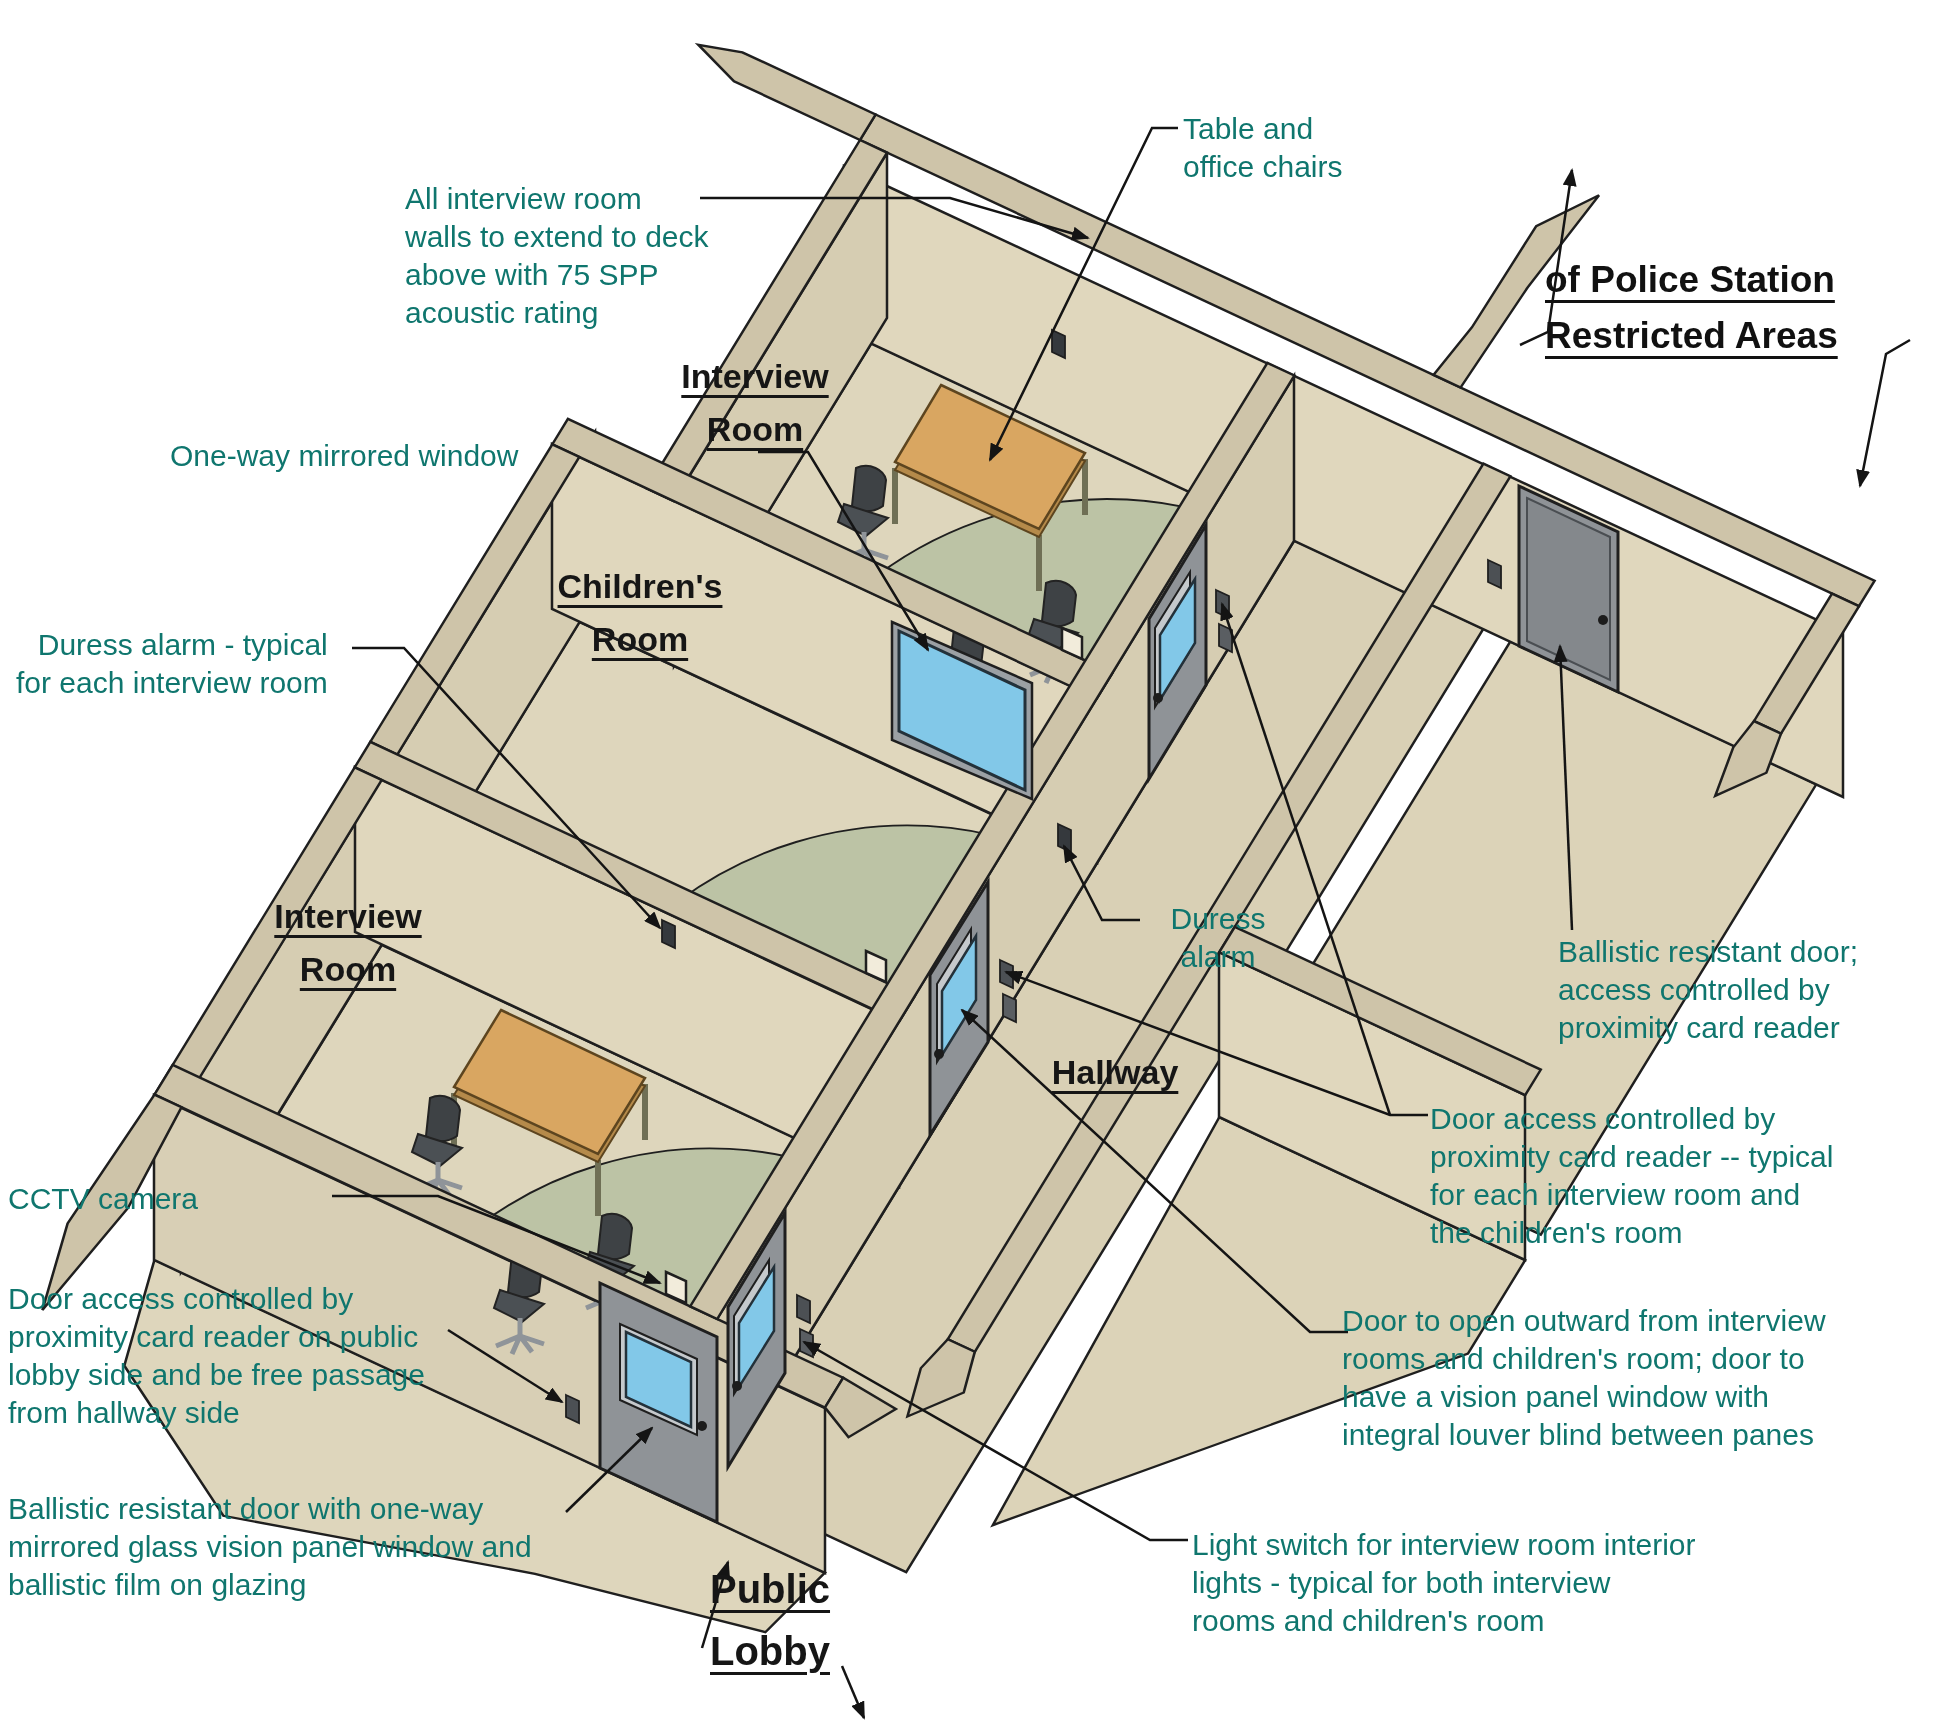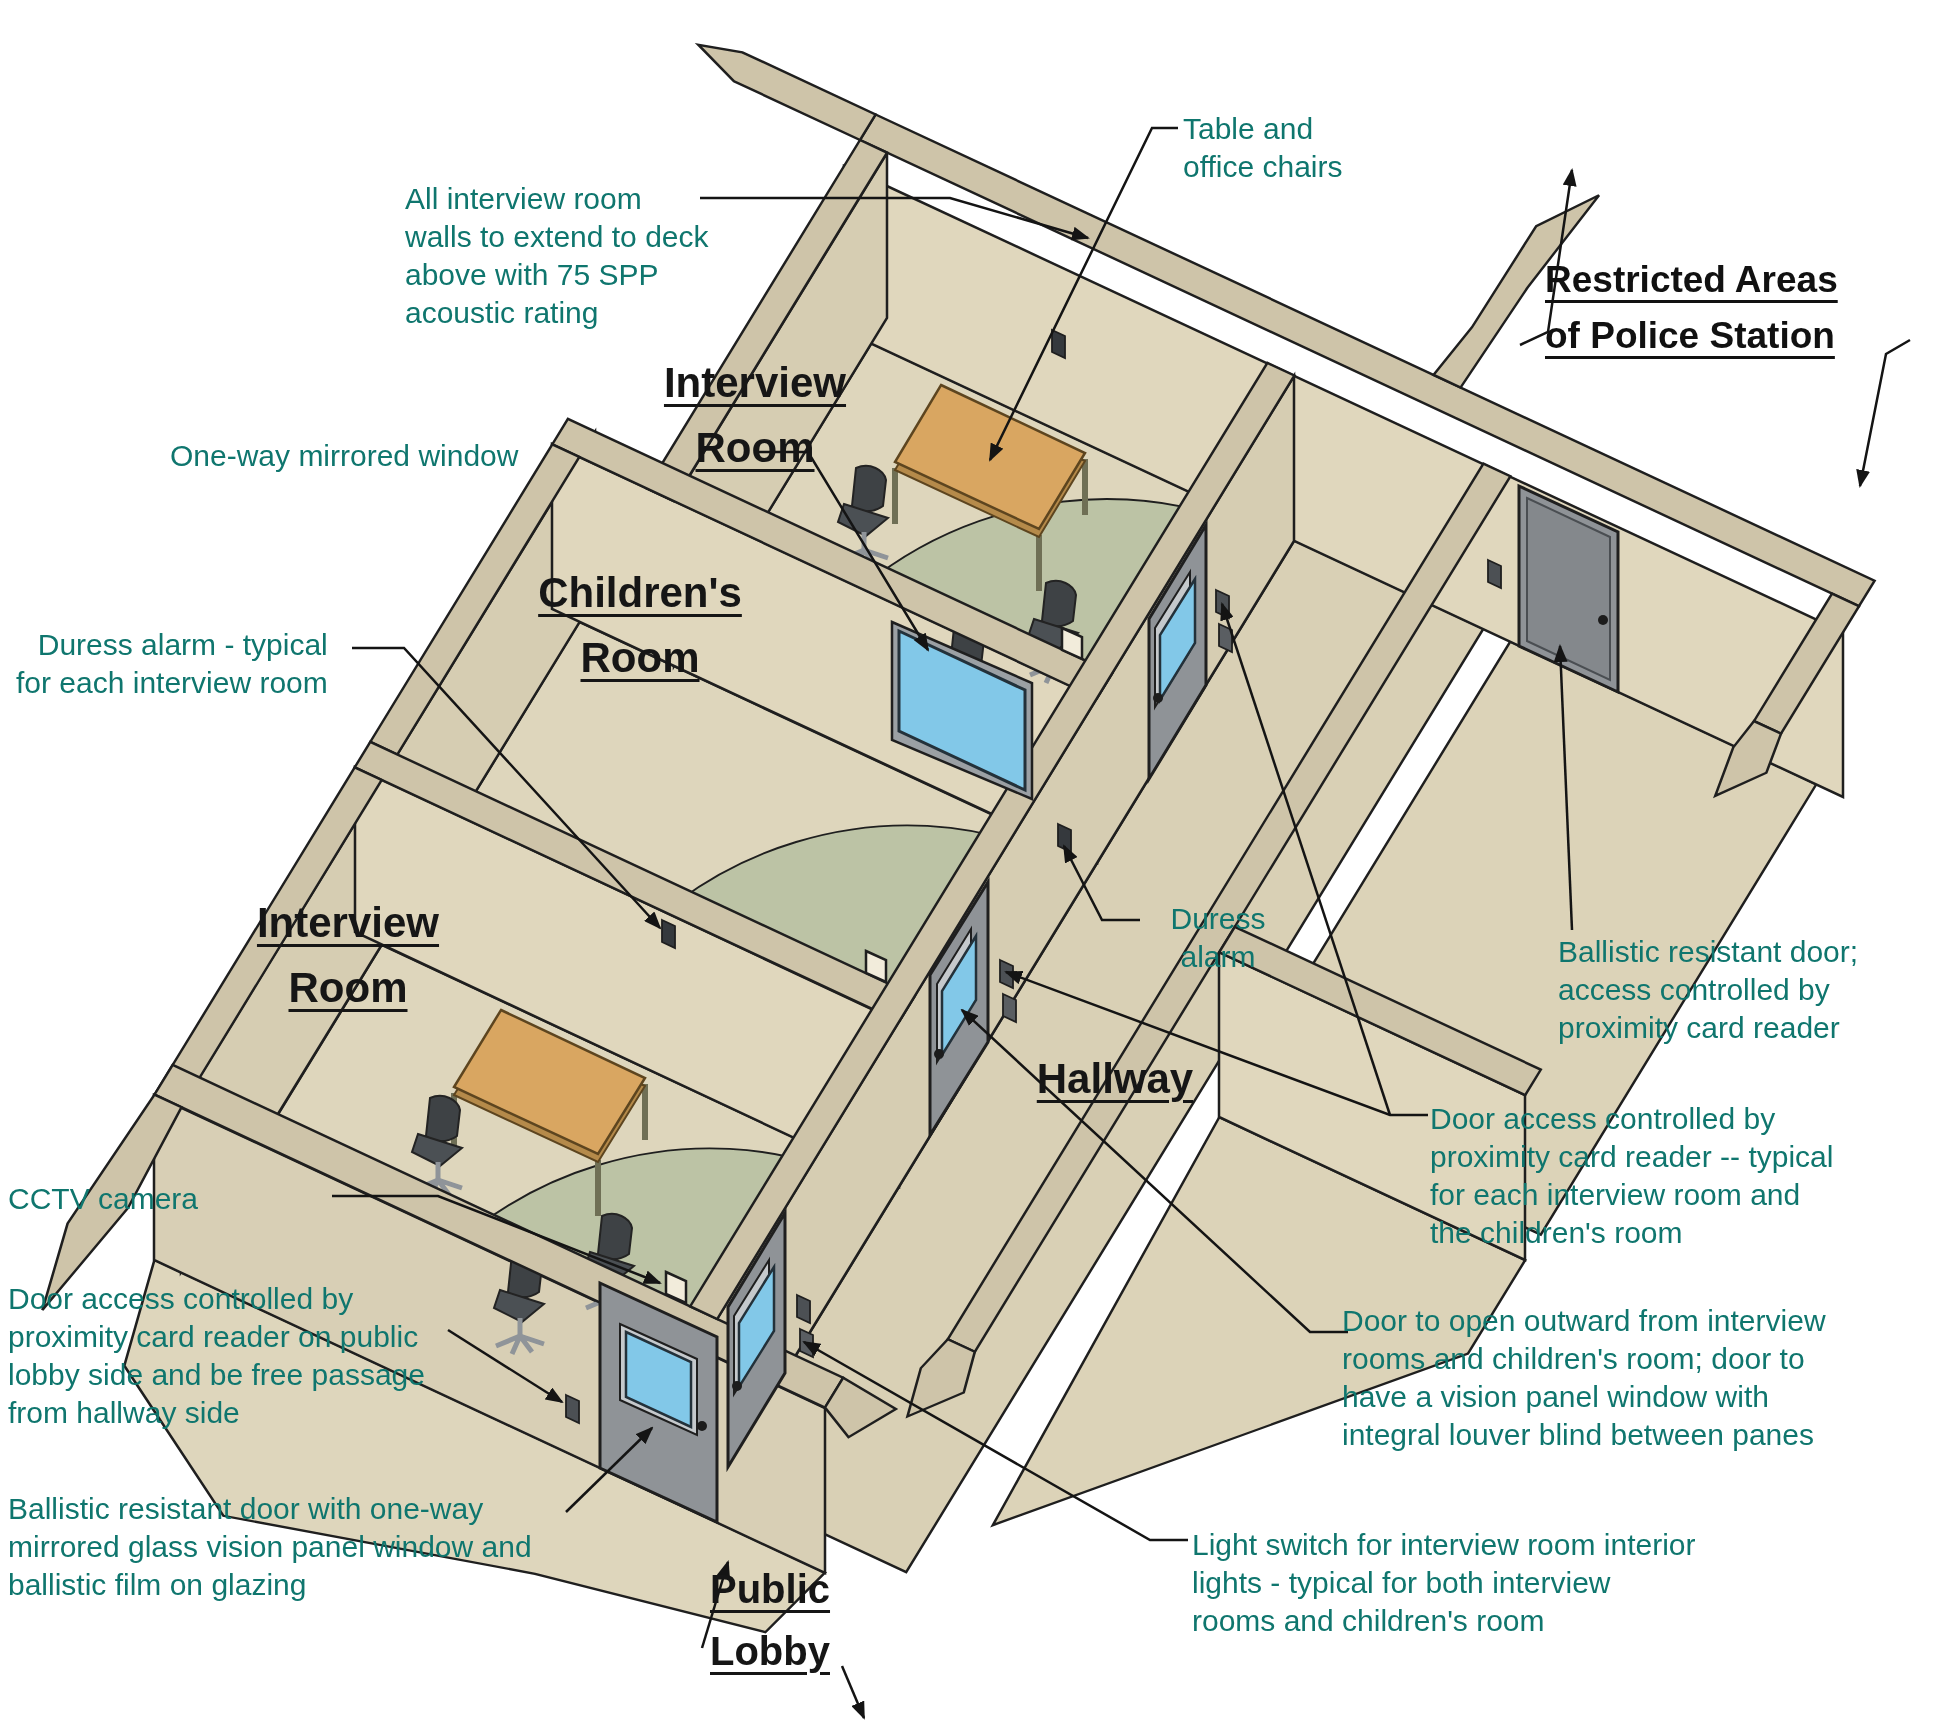--- a/index.html
+++ b/index.html
@@ -185,8 +185,8 @@
 office chairs</div>
 
   <div class="bigttl" style="left:1545px;top:252px;width:380px;">
+    <span>of Police Station</span>
     <span>Restricted Areas</span>
-    <span>of Police Station</span>
   </div>
 
   <div class="ann" style="left:170px;top:437px;">One-way mirrored window</div>

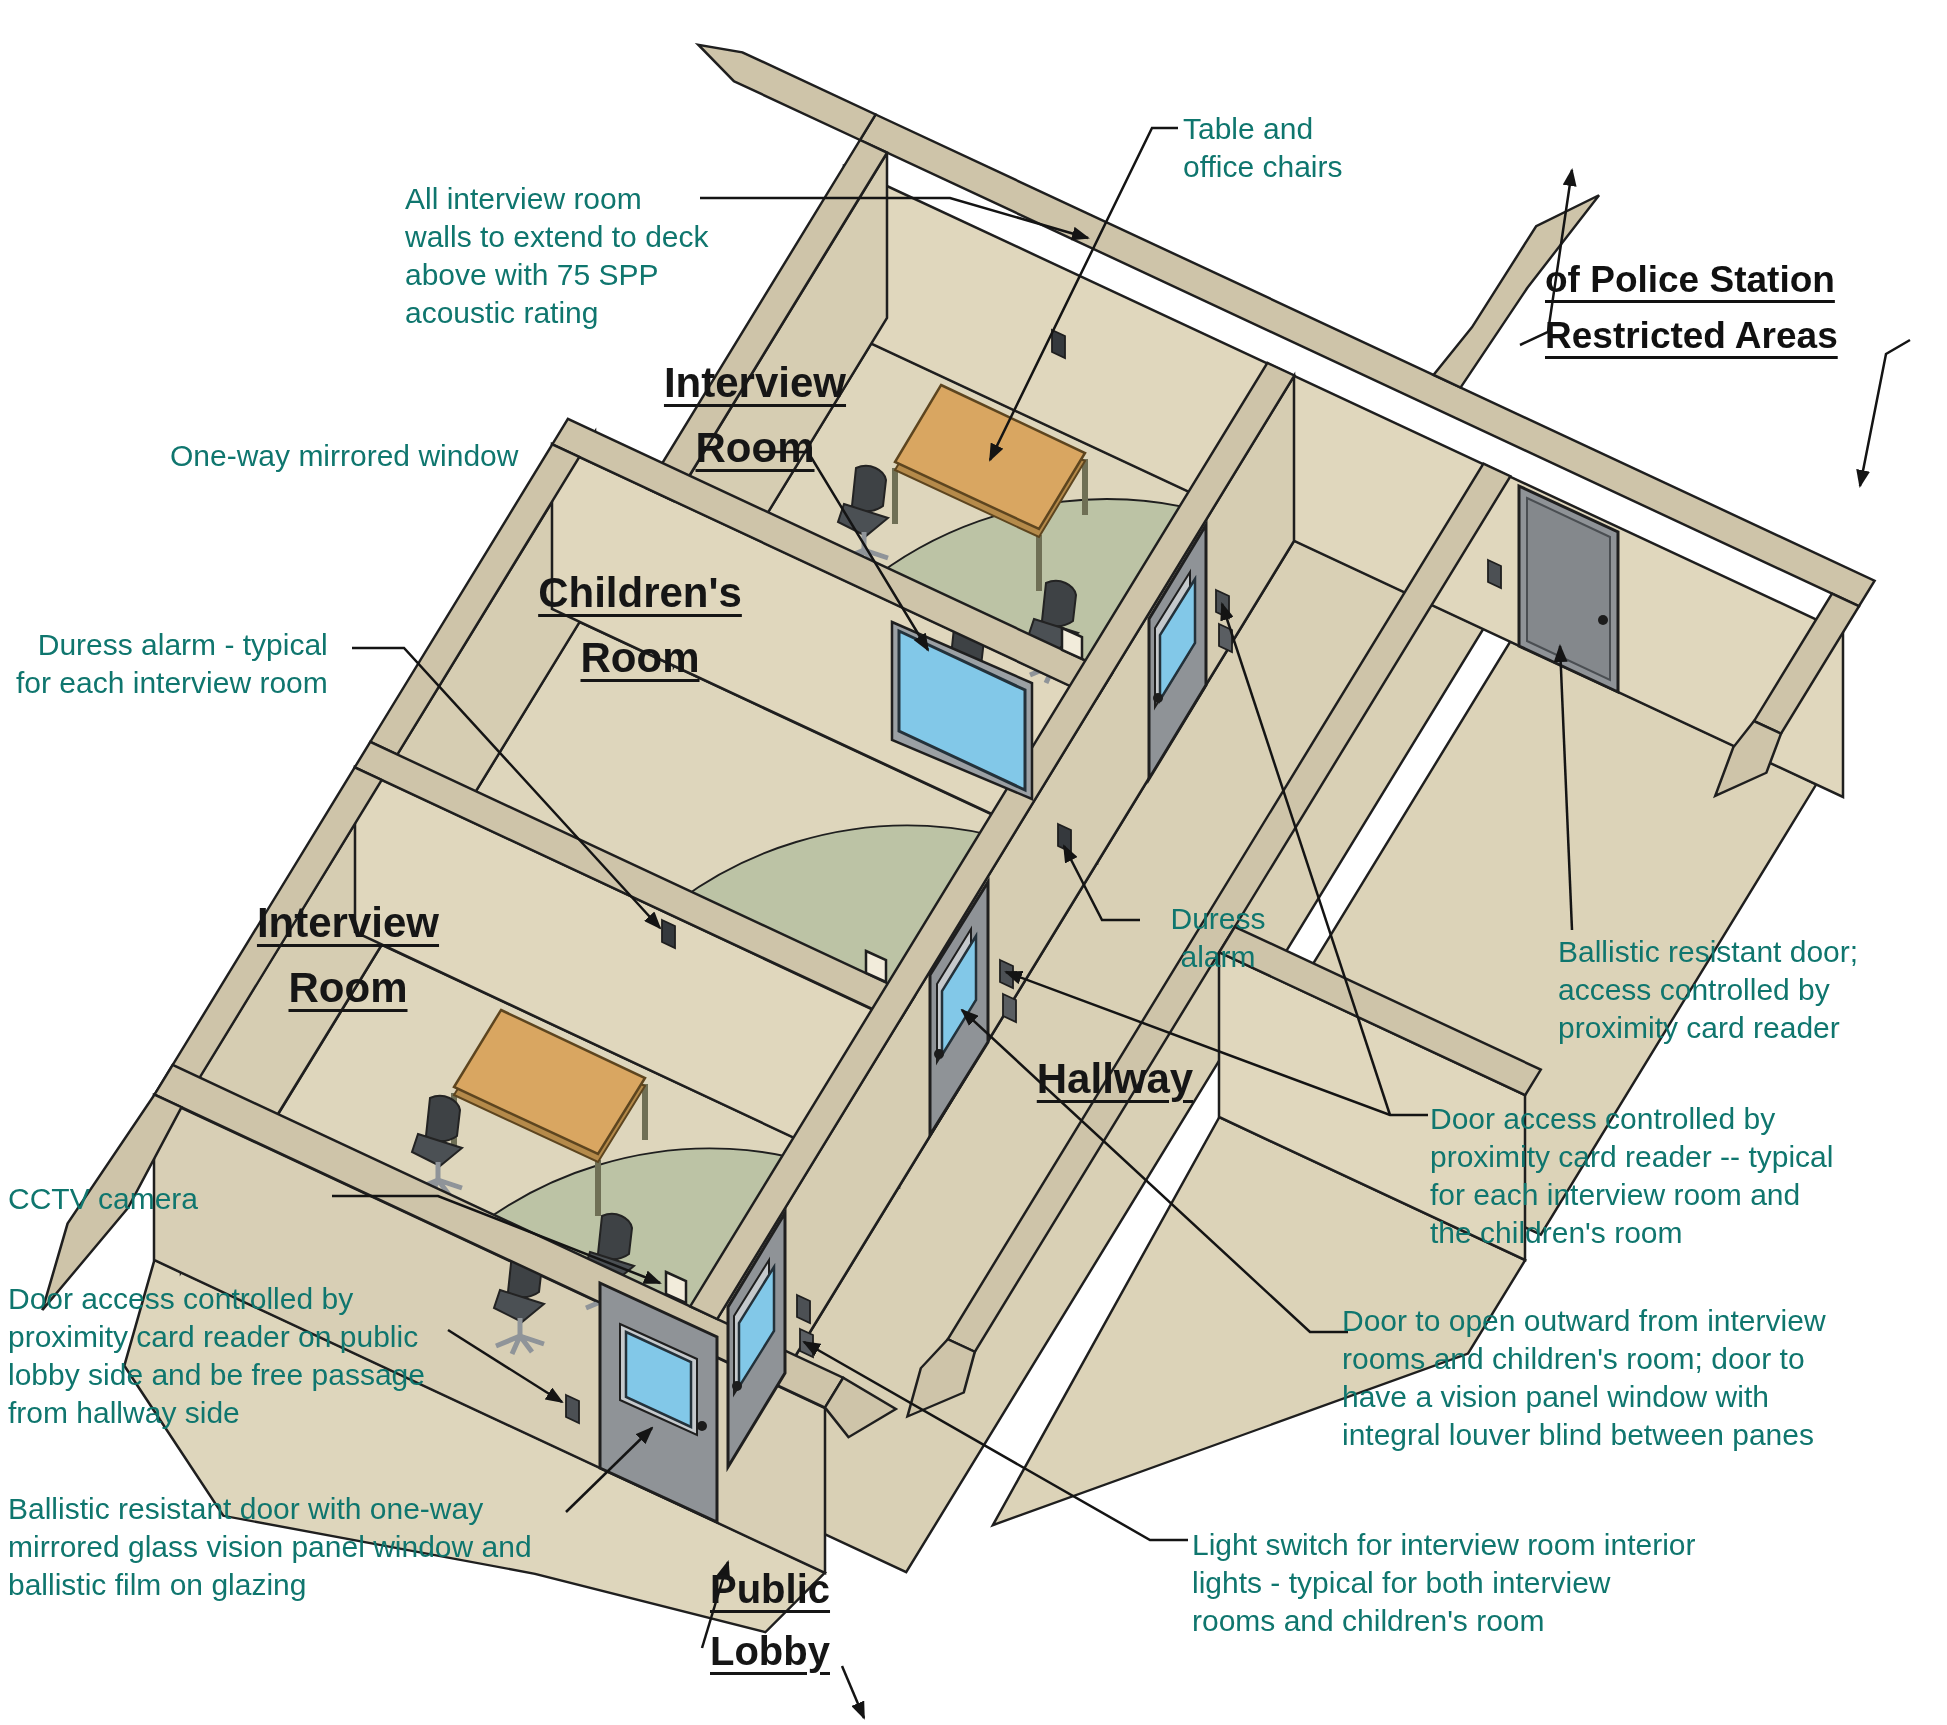--- a/index.html
+++ b/index.html
@@ -7,7 +7,7 @@
          font-family:"Liberation Sans",sans-serif;}
   .stage svg{position:absolute;left:0;top:0;}
   .ann{position:absolute;font-size:30px;line-height:1.27;color:#0f766e;white-space:pre-line;}
-  .room{position:absolute;font-size:42px;font-weight:bold;color:#161616;text-align:center;line-height:1.55;}
+  .room{position:absolute;font-size:34px;font-weight:bold;color:#161616;text-align:center;line-height:1.55;}
   .room span{display:block;text-decoration:underline;text-underline-offset:7px;text-decoration-thickness:2.5px;}
   .bigttl{position:absolute;font-size:37px;font-weight:bold;color:#111;line-height:1.5;}
   .bigttl span{display:block;text-decoration:underline;text-underline-offset:8px;text-decoration-thickness:3px;}

